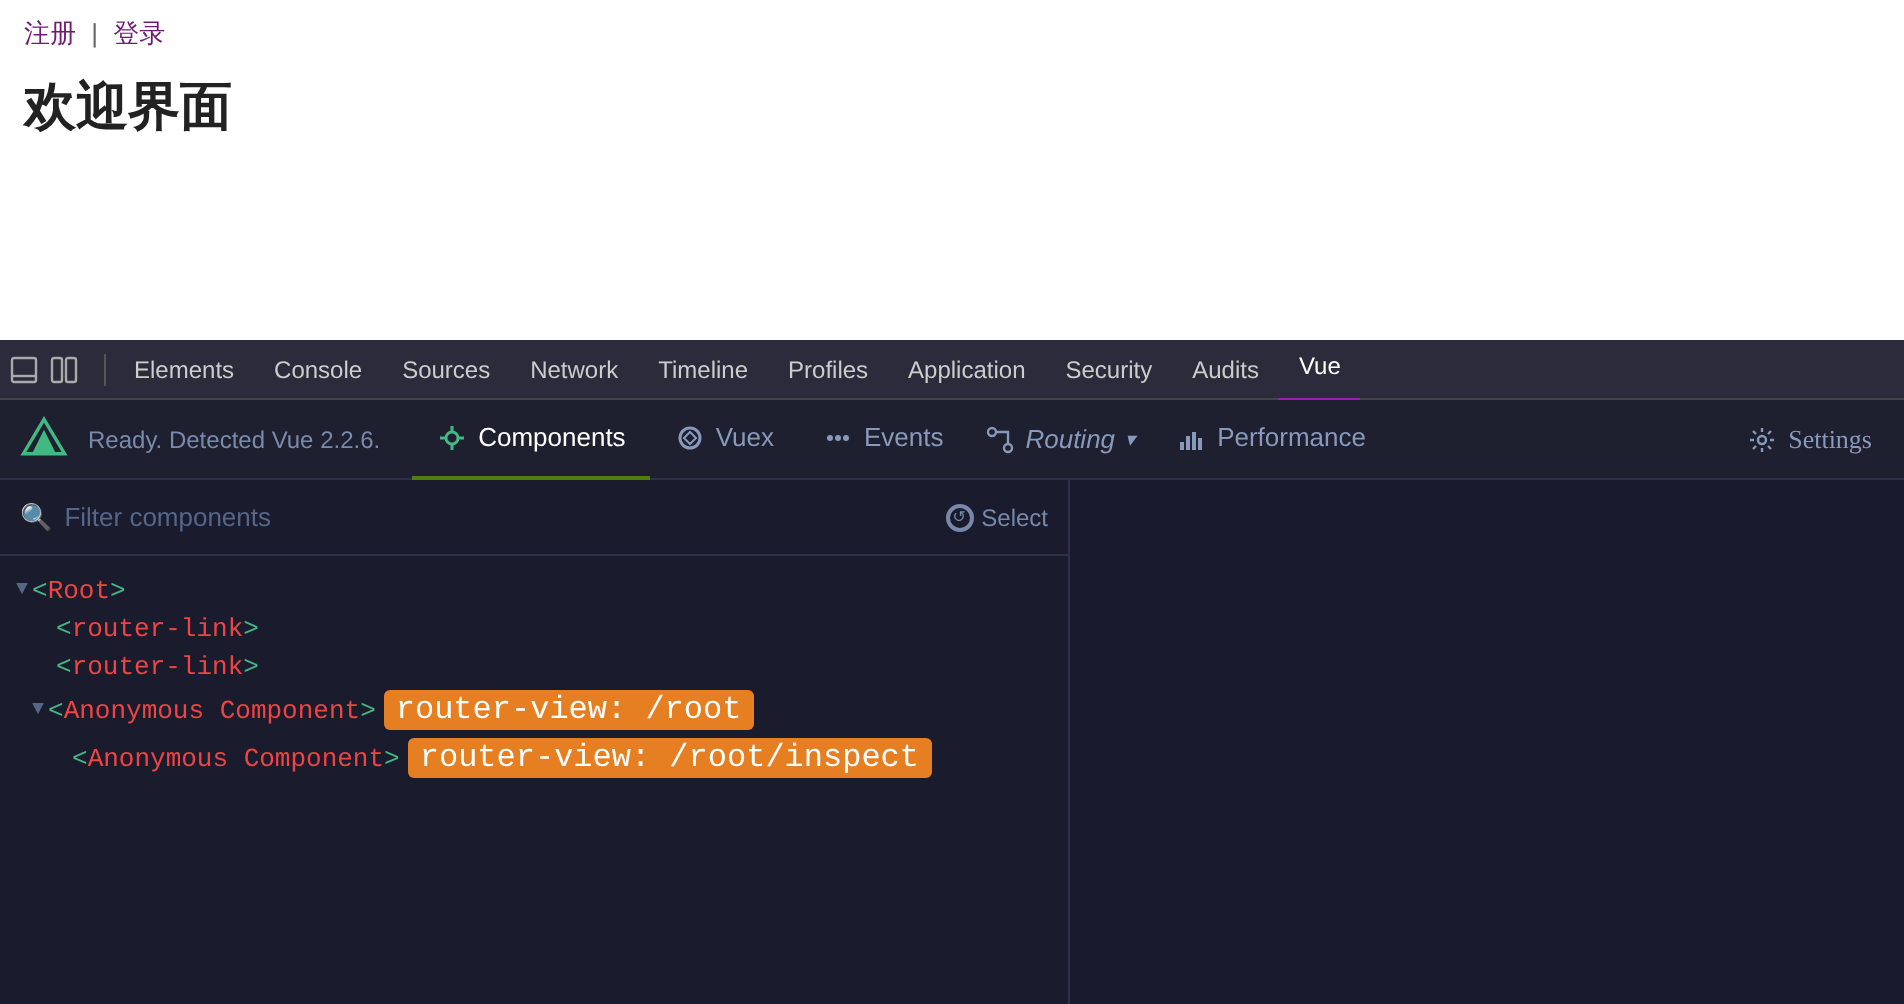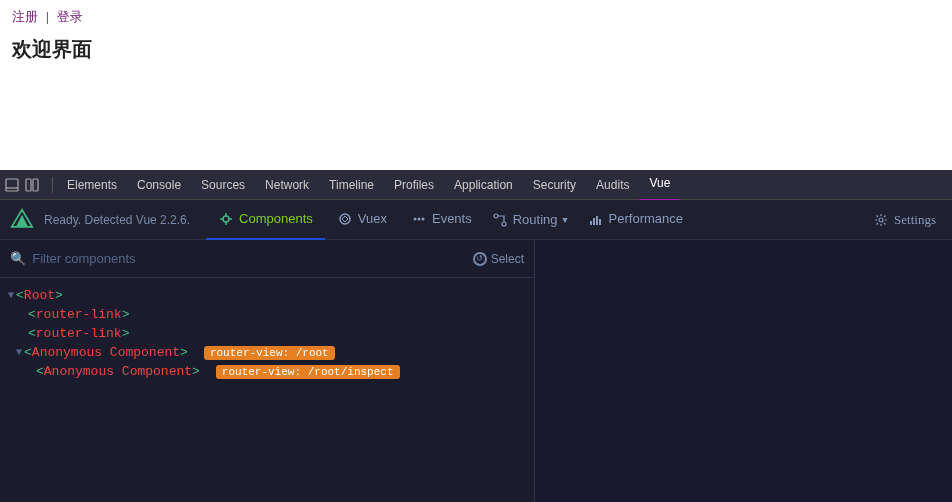--- a/index.html
+++ b/index.html
@@ -26,7 +26,7 @@
       color: #666;
     }
     .page-title {
-      font-size: 20px;
+      font-size: 26px;
       font-weight: bold;
       color: #222;
       margin-top: 8px;

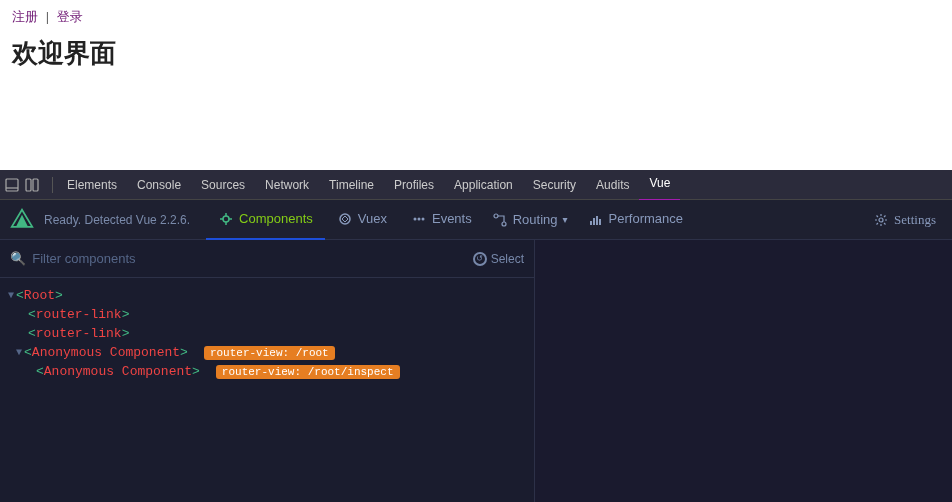--- a/index.html
+++ b/index.html
@@ -130,8 +130,8 @@
       border-bottom: 2px solid transparent;
     }
     .vue-tab.active {
-      color: #84cc16;
-      border-bottom: 2px solid #1d4ed8;
+      color: #ffffff;
+      border-bottom: 2px solid #4d7c0f;
       justify-content: space-between;
     }
     .vue-tab-icon {

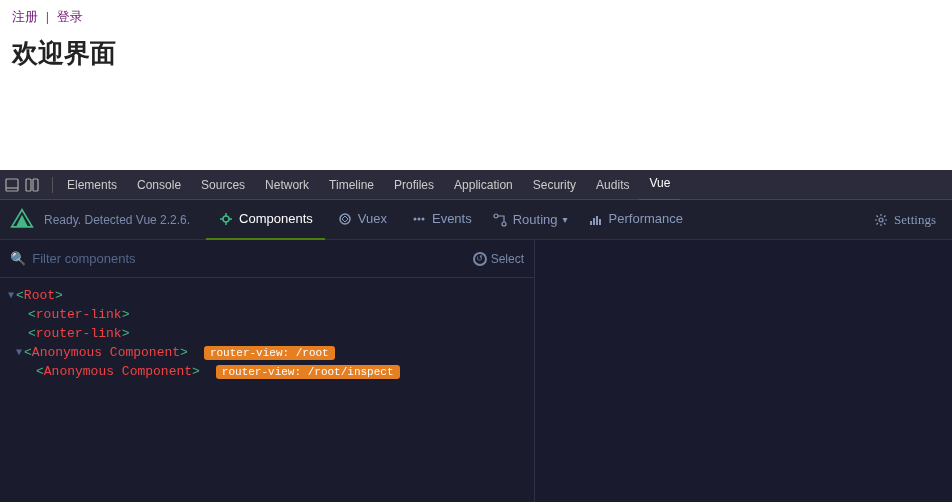--- a/index.html
+++ b/index.html
@@ -150,6 +150,7 @@
       font-size: 13px;
       color: #8899bb;
       cursor: pointer;
+      font-style: italic;
     }
     .routing-chevron {
       font-size: 10px;

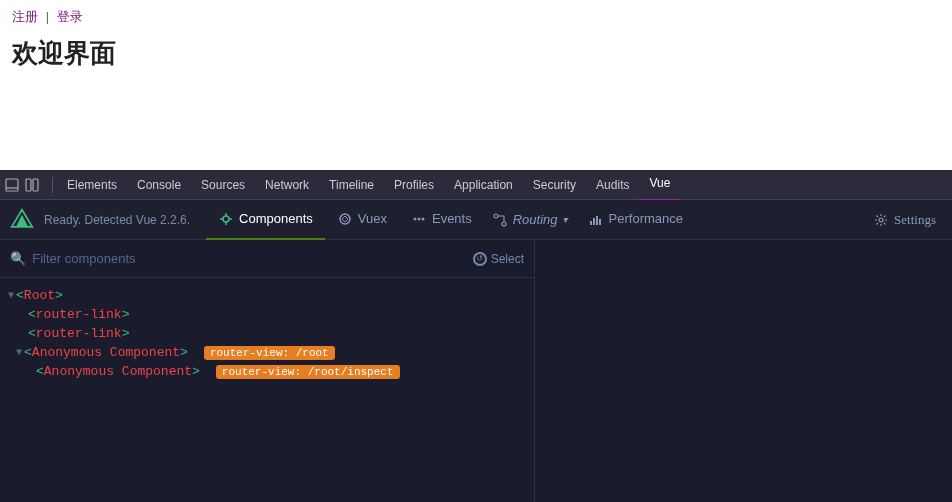--- a/index.html
+++ b/index.html
@@ -258,9 +258,9 @@
       display: inline-block;
       padding: 1px 6px;
       border-radius: 3px;
-      font-size: 11px;
+      font-size: 16px;
       font-family: 'Courier New', monospace;
-      margin-left: 16px;
+      margin-left: 4px;
     }
     .badge-orange {
       background: #e67e22;

